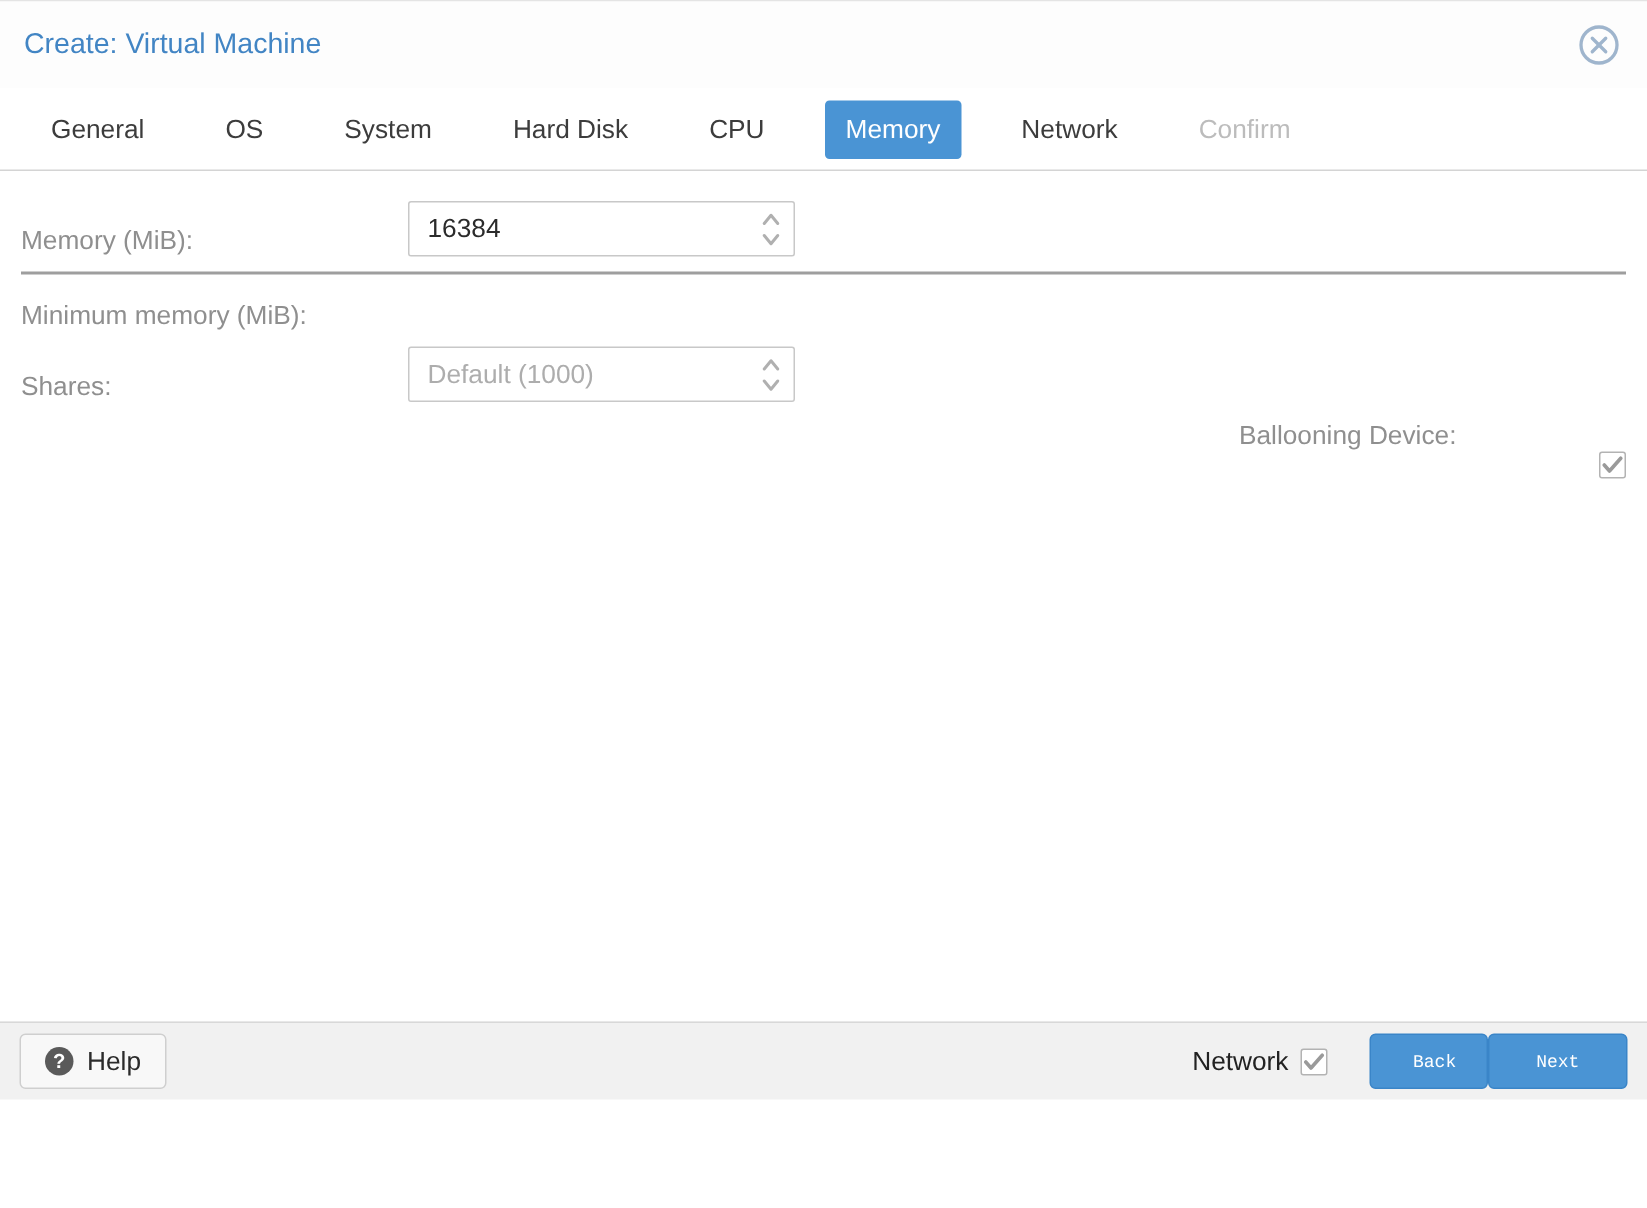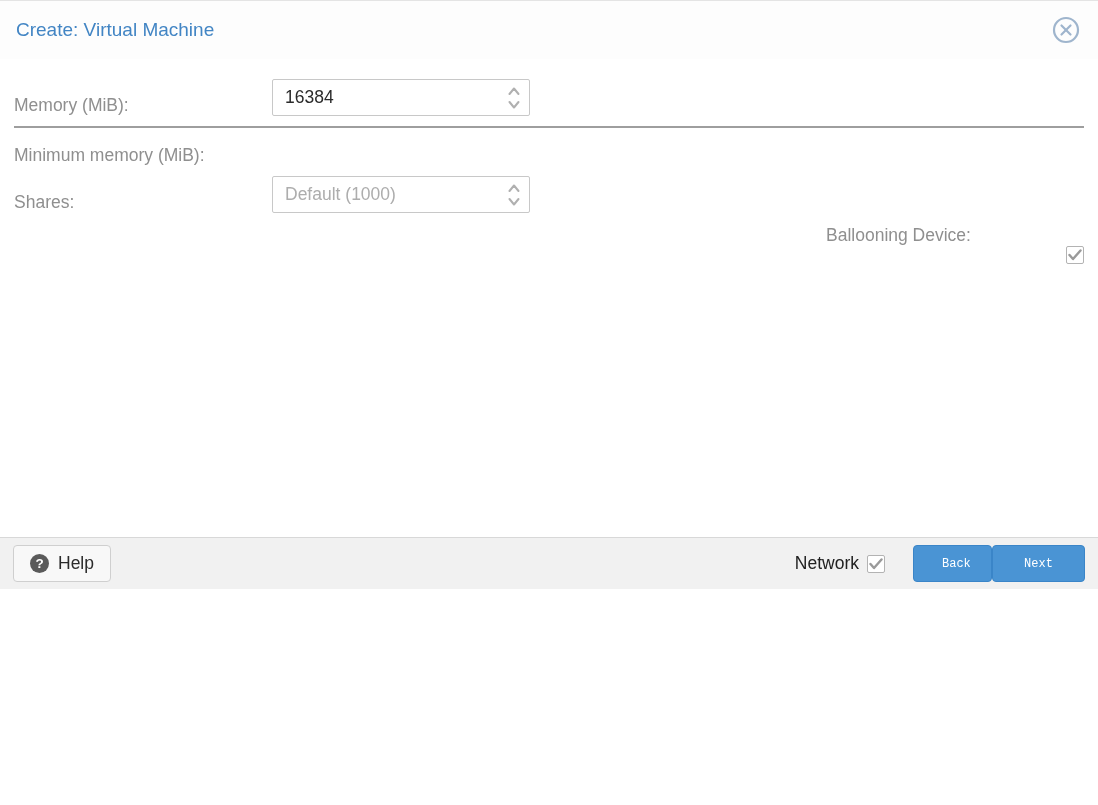--- a/index.html
+++ b/index.html
@@ -13,7 +13,7 @@
   .dialog {
     position: relative;
     width: 1098px;
-    height: 589px;
+    height: 733px;
     background: #ffffff;
     border-top: 1px solid #e4e4e4;
     display: flex;

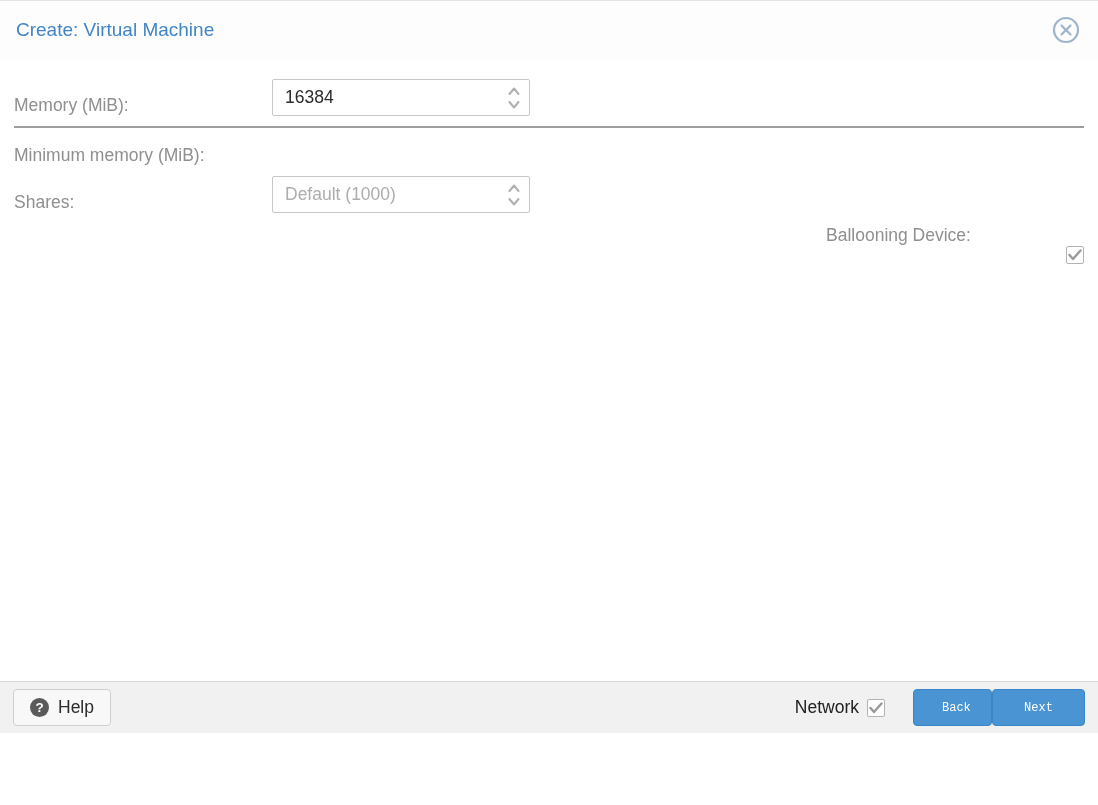--- a/index.html
+++ b/index.html
@@ -194,6 +194,16 @@
     </div>
   </div>
 
+  <div class="tabbar">
+    <div class="tab">General</div>
+    <div class="tab">OS</div>
+    <div class="tab">System</div>
+    <div class="tab">Hard Disk</div>
+    <div class="tab">CPU</div>
+    <div class="tab active">Memory</div>
+    <div class="tab">Network</div>
+    <div class="tab disabled">Confirm</div>
+  </div>
 
   <div class="form-area">
 

